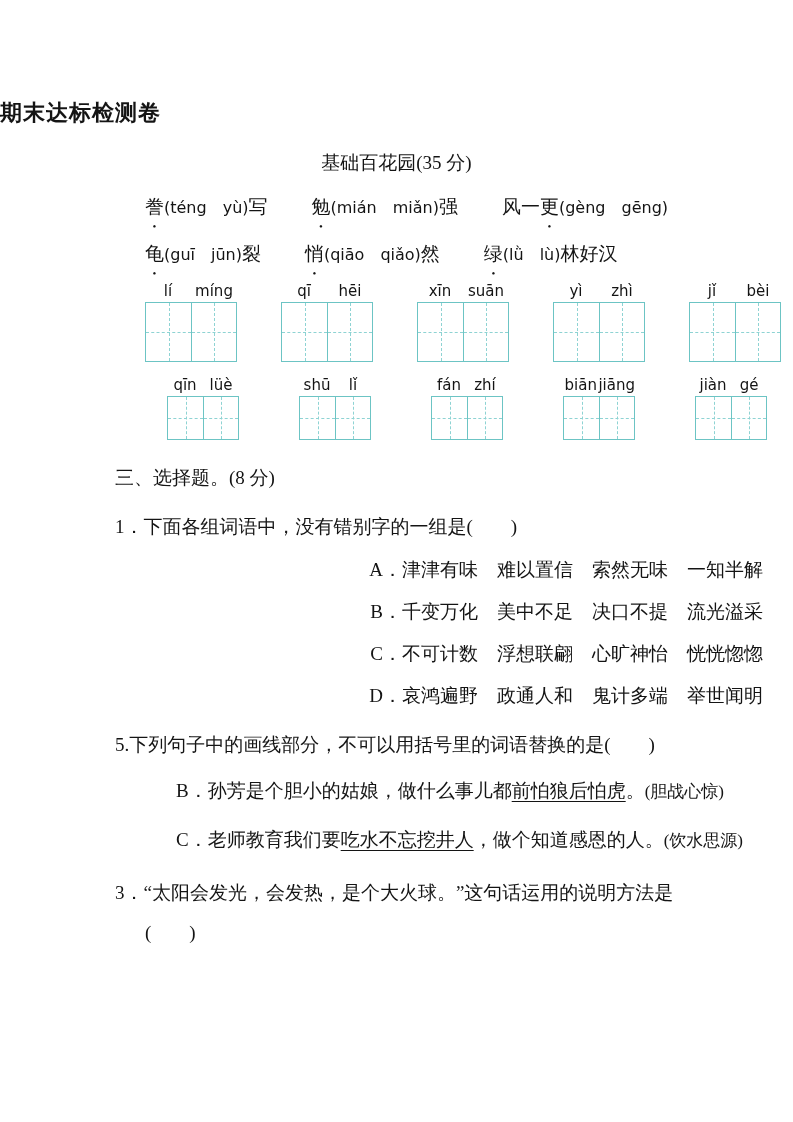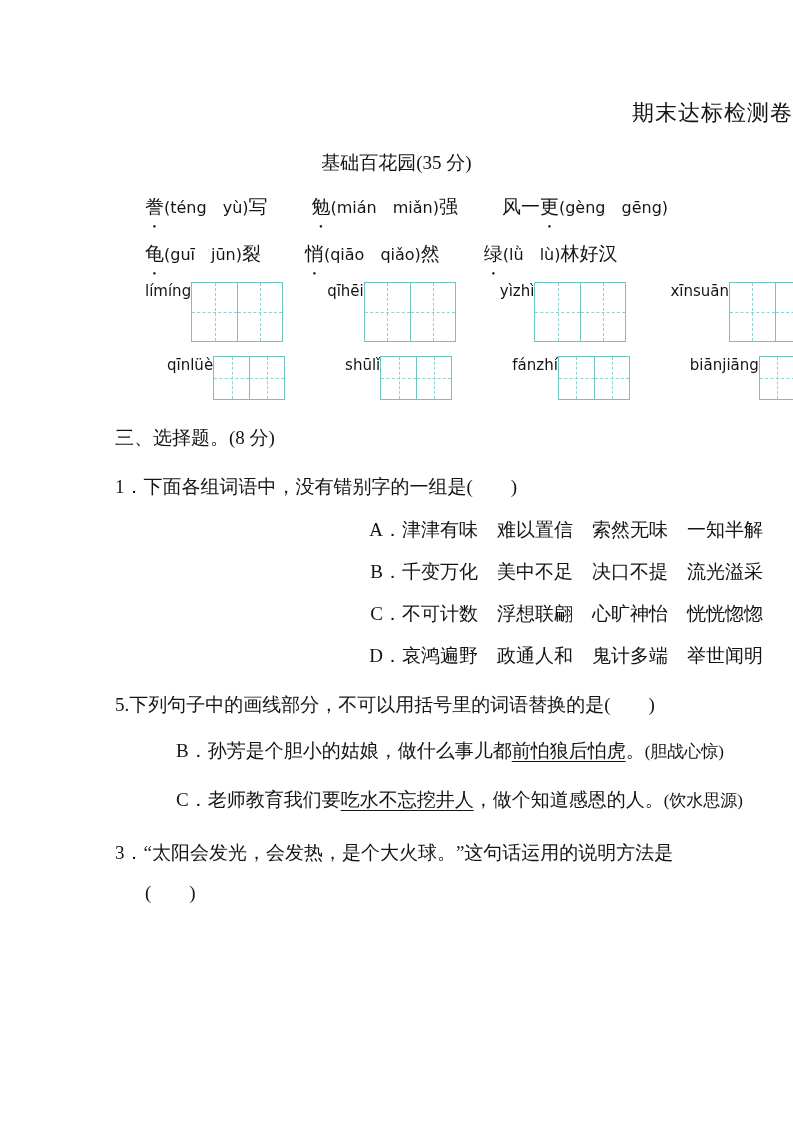--- a/index.html
+++ b/index.html
@@ -21,9 +21,9 @@
   }
   .title{
     margin:98px 0 0 0;
-    text-align:right;
+    text-align:left;
     font-size:22px;
-    font-weight:normal;
+    font-weight:bold;
     letter-spacing:1px;
   }
   .subtitle{

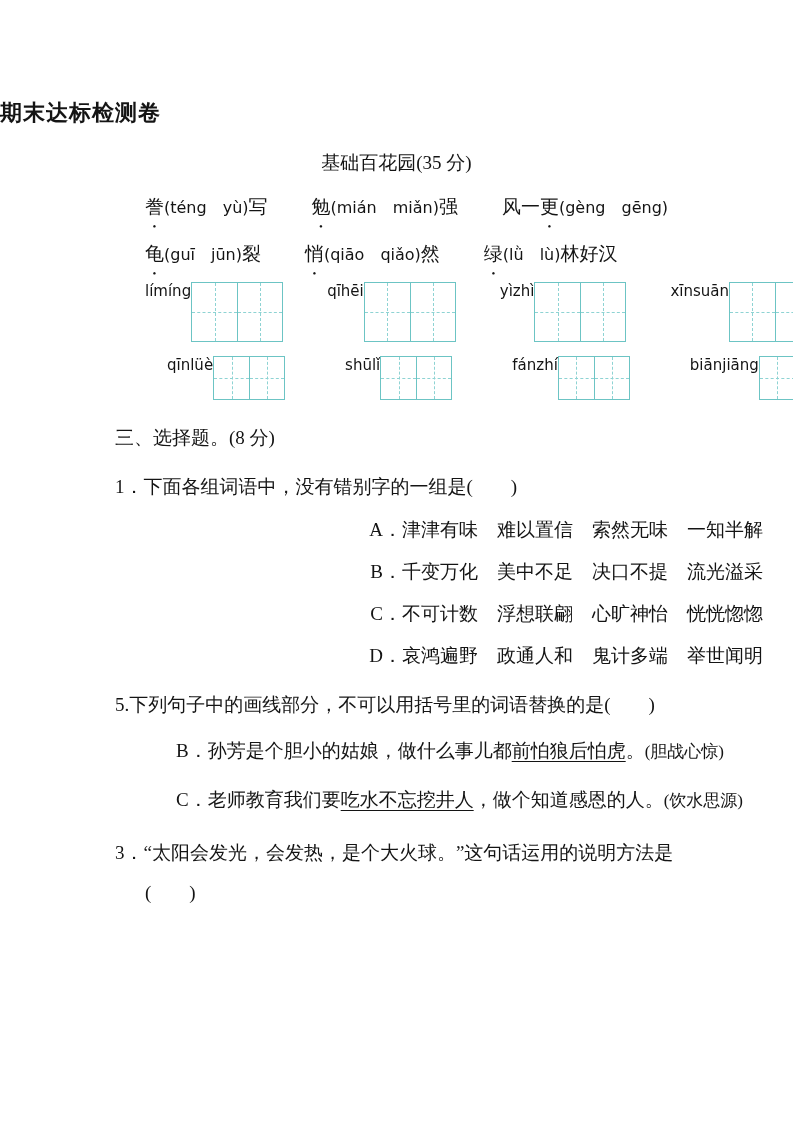--- a/index.html
+++ b/index.html
@@ -62,7 +62,7 @@
   }
   .py-row.r1{margin-top:12px;gap:44px;}
   .py-row.r2{margin-top:14px;gap:60px;padding-left:22px;}
-  .py-word{display:flex;flex-direction:row;}
+  .py-word{display:flex;flex-direction:column;}
   .py-label{display:flex;height:20px;}
   .py{flex:1;text-align:center;font-size:15px;line-height:18px;}
   .grid{display:flex;border:1px solid var(--grid);}

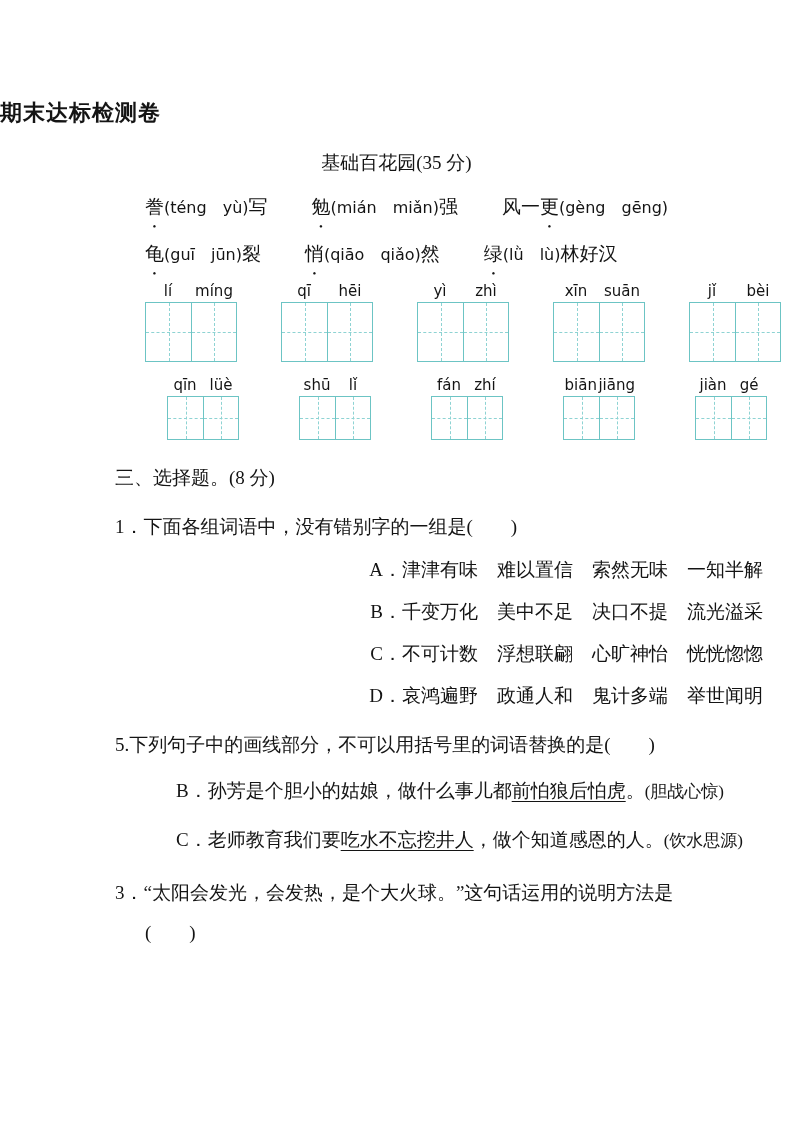--- a/index.html
+++ b/index.html
@@ -146,18 +146,18 @@
     </div>
     <div class="py-word">
       <div class="py-label">
+          <span class="py">xīn</span>
+          <span class="py">suān</span>
+        </div>
+      <div class="grid">
+          <div class="cell"></div>
+          <div class="cell"></div>
+        </div>
+    </div>
+    <div class="py-word">
+      <div class="py-label">
           <span class="py">yì</span>
           <span class="py">zhì</span>
-        </div>
-      <div class="grid">
-          <div class="cell"></div>
-          <div class="cell"></div>
-        </div>
-    </div>
-    <div class="py-word">
-      <div class="py-label">
-          <span class="py">xīn</span>
-          <span class="py">suān</span>
         </div>
       <div class="grid">
           <div class="cell"></div>

